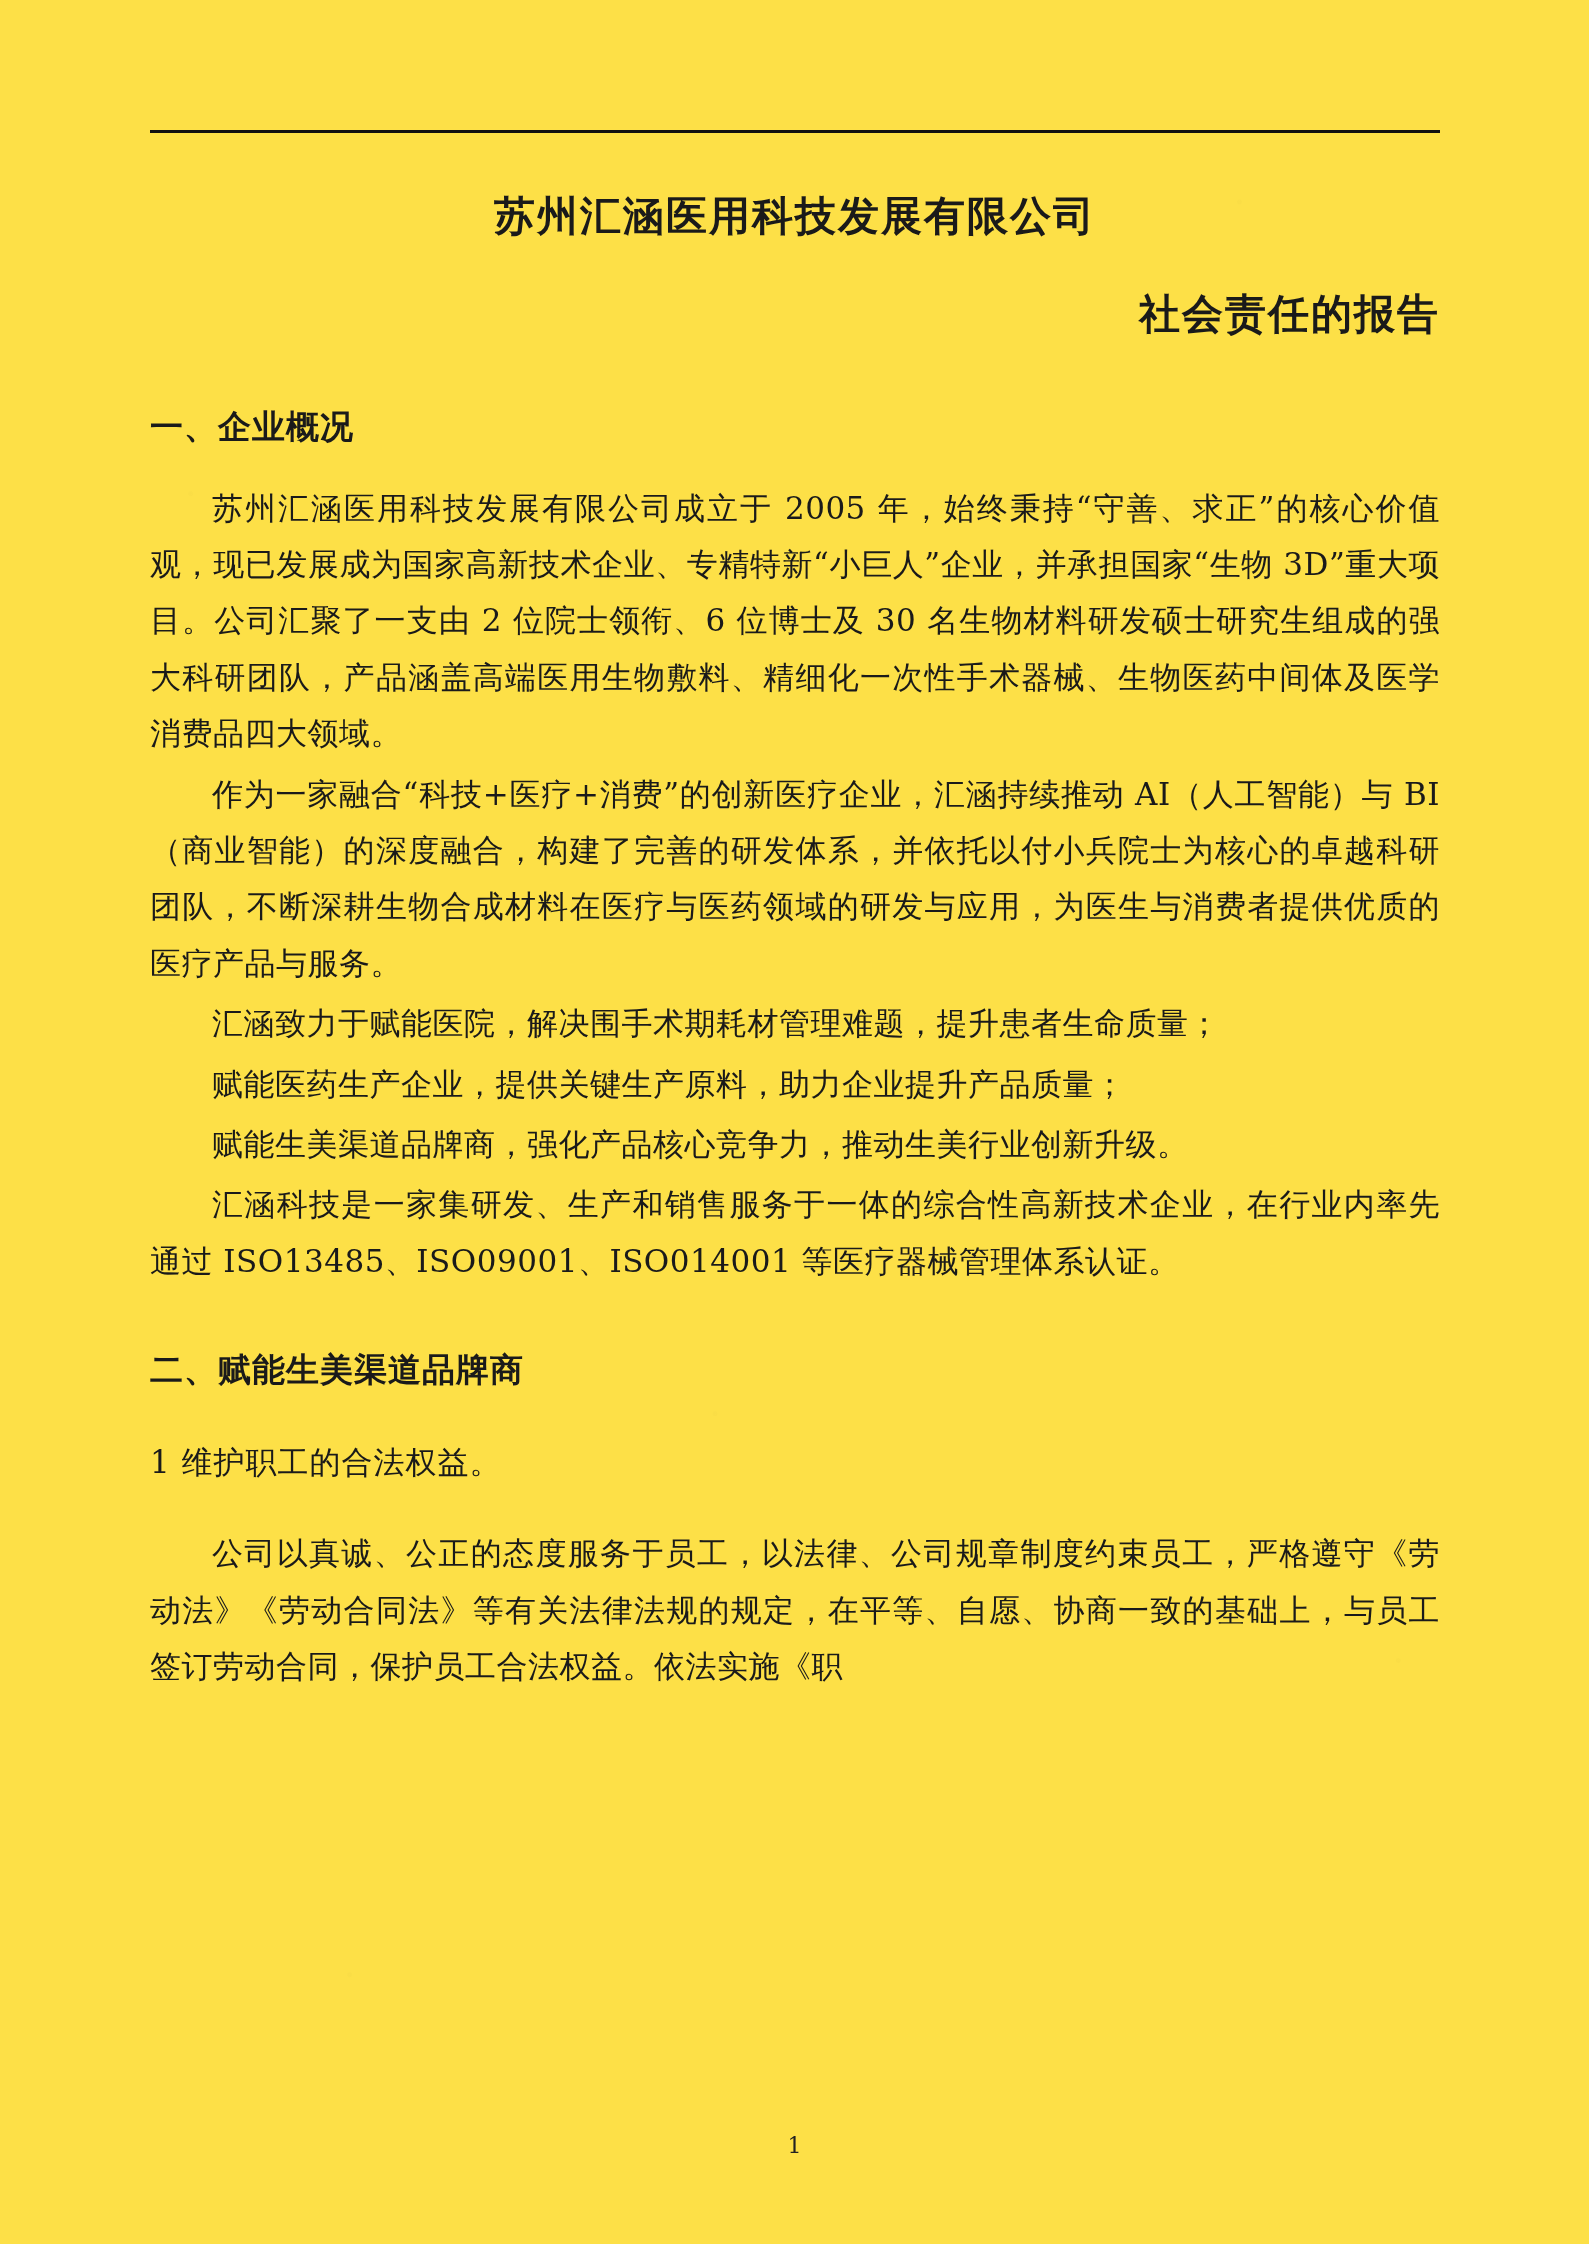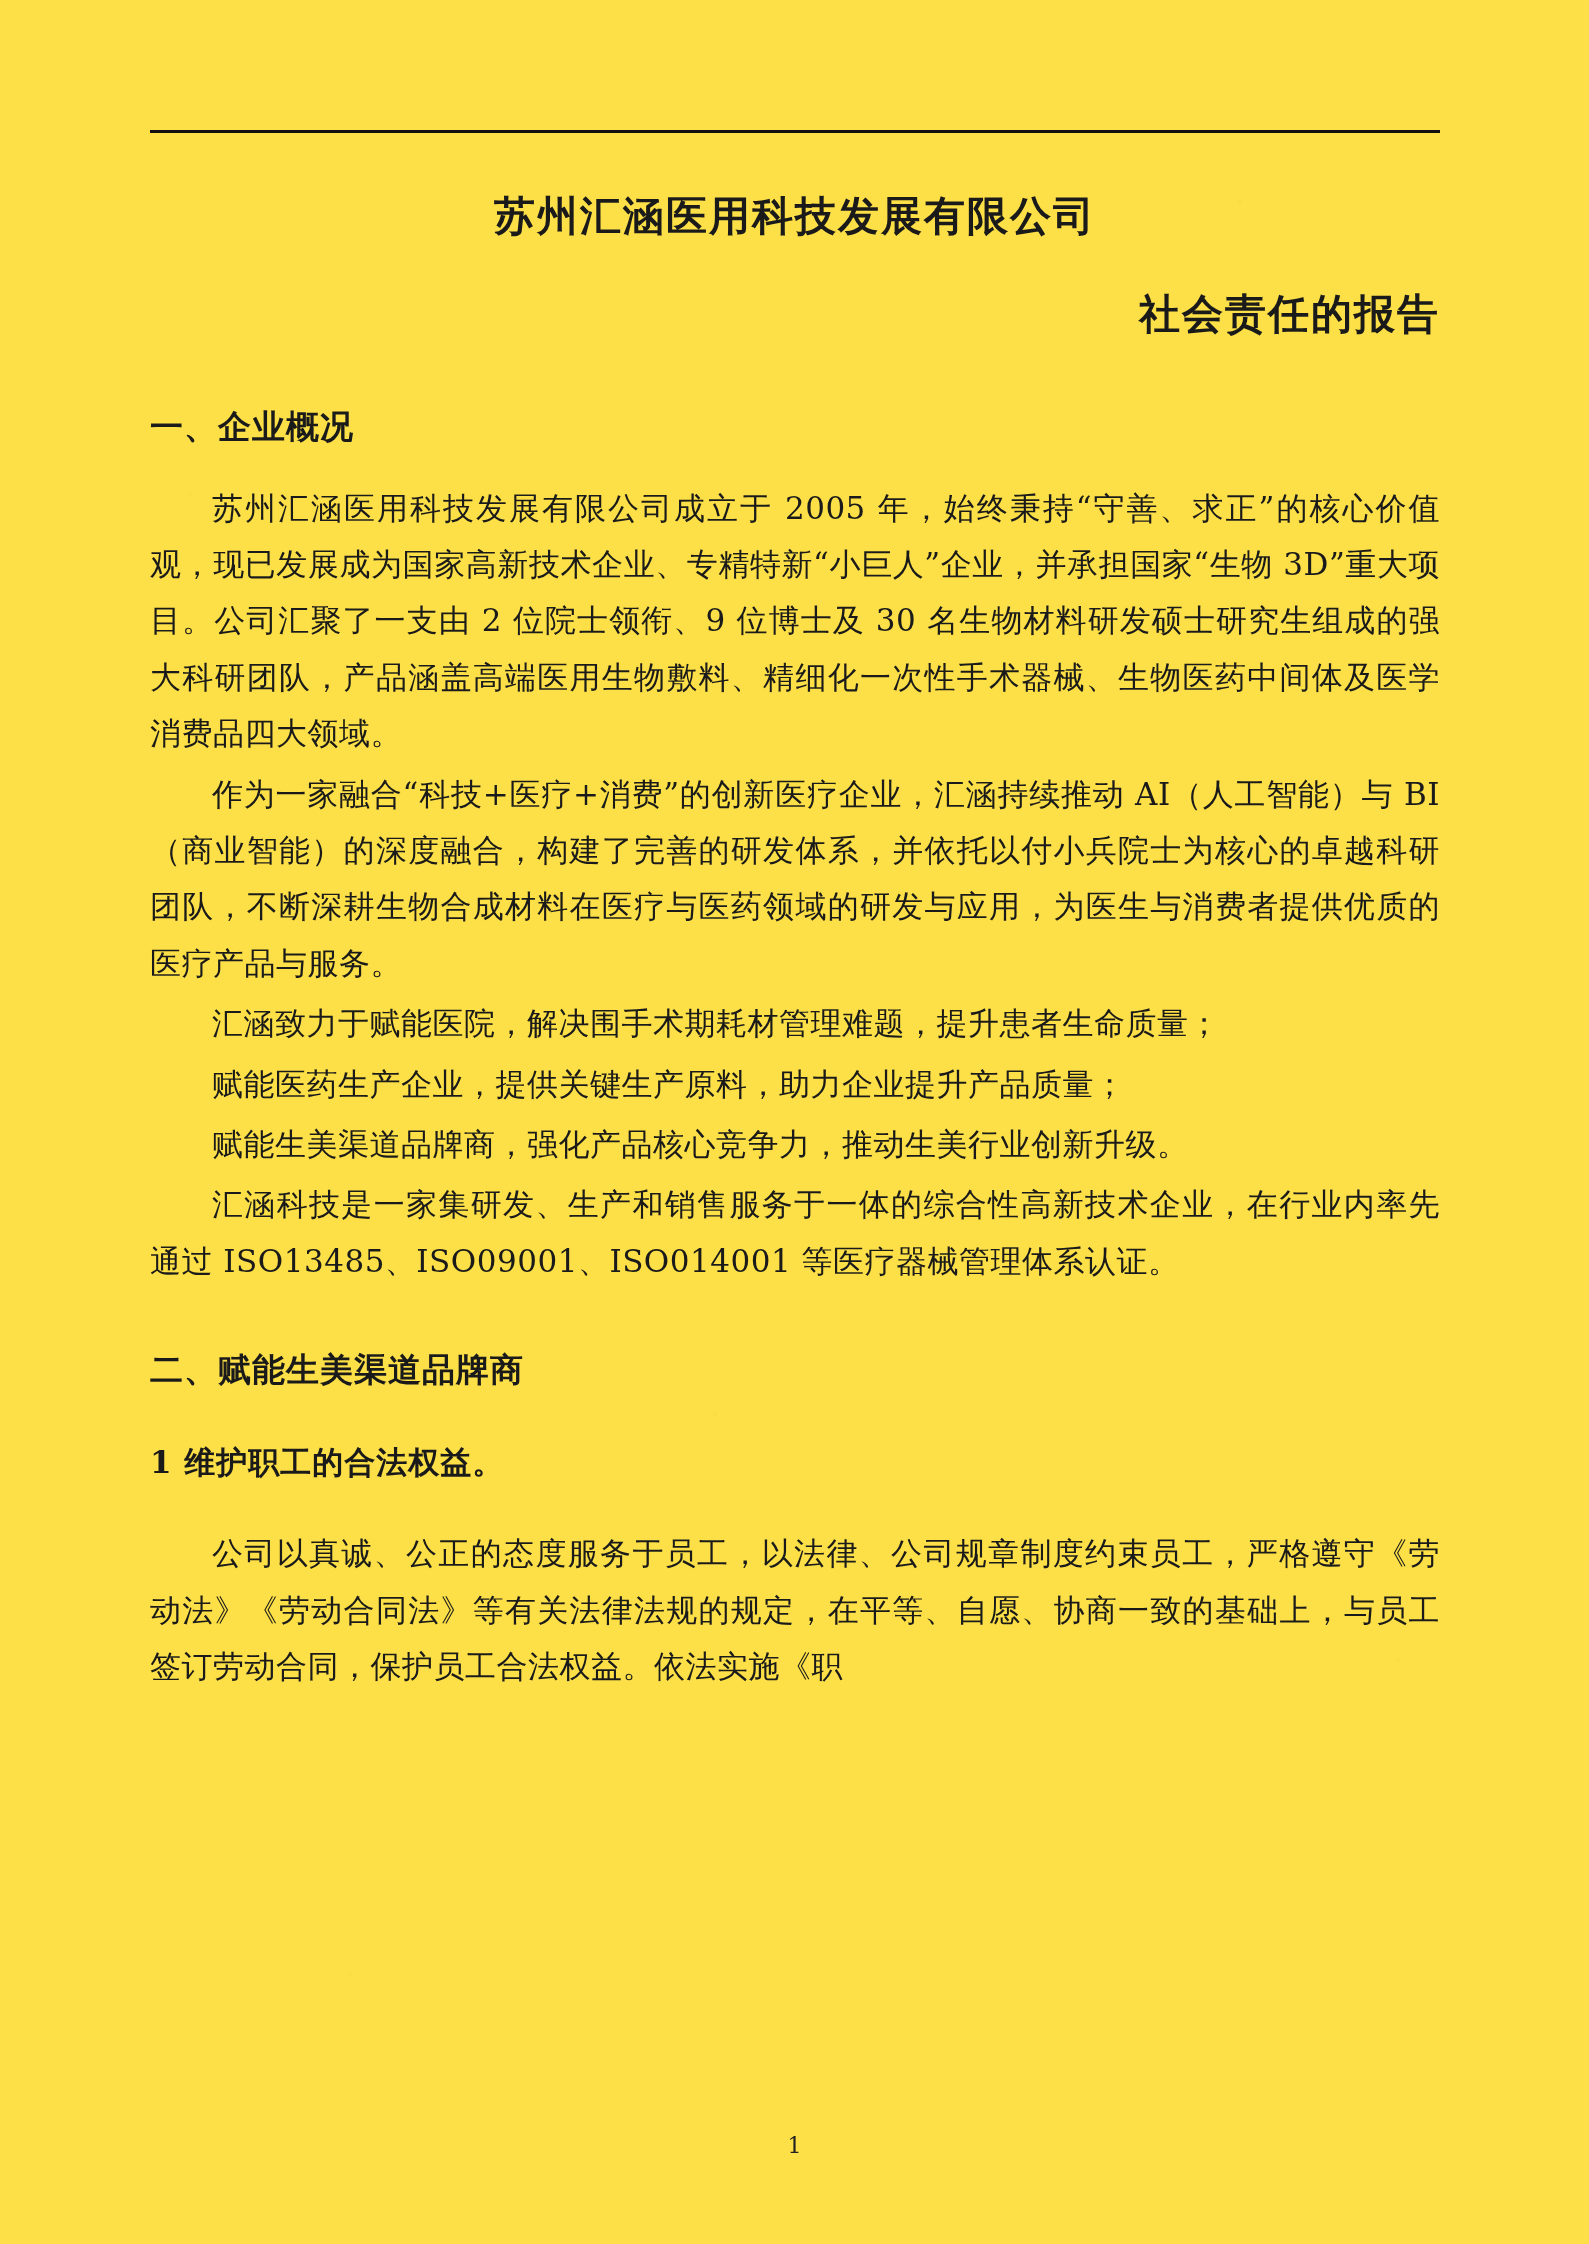--- a/index.html
+++ b/index.html
@@ -106,7 +106,7 @@
 
     <h2 class="h1">一、企业概况</h2>
 
-    <p class="para">苏州汇涵医用科技发展有限公司成立于 2005 年，始终秉持“守善、求正”的核心价值观，现已发展成为国家高新技术企业、专精特新“小巨人”企业，并承担国家“生物 3D”重大项目。公司汇聚了一支由 2 位院士领衔、9 位博士及 30 名生物材料研发硕士研究生组成的强大科研团队，产品涵盖高端医用生物敷料、精细化一次性手术器械、生物医药中间体及医学消费品四大领域。</p>
+    <p class="para">苏州汇涵医用科技发展有限公司成立于 2005 年，始终秉持“守善、求正”的核心价值观，现已发展成为国家高新技术企业、专精特新“小巨人”企业，并承担国家“生物 3D”重大项目。公司汇聚了一支由 2 位院士领衔、6 位博士及 30 名生物材料研发硕士研究生组成的强大科研团队，产品涵盖高端医用生物敷料、精细化一次性手术器械、生物医药中间体及医学消费品四大领域。</p>
     <p class="para">作为一家融合“科技+医疗+消费”的创新医疗企业，汇涵持续推动 AI（人工智能）与 BI（商业智能）的深度融合，构建了完善的研发体系，并依托以付小兵院士为核心的卓越科研团队，不断深耕生物合成材料在医疗与医药领域的研发与应用，为医生与消费者提供优质的医疗产品与服务。</p>
     <p class="para">汇涵致力于赋能医院，解决围手术期耗材管理难题，提升患者生命质量；</p>
     <p class="para">赋能医药生产企业，提供关键生产原料，助力企业提升产品质量；</p>

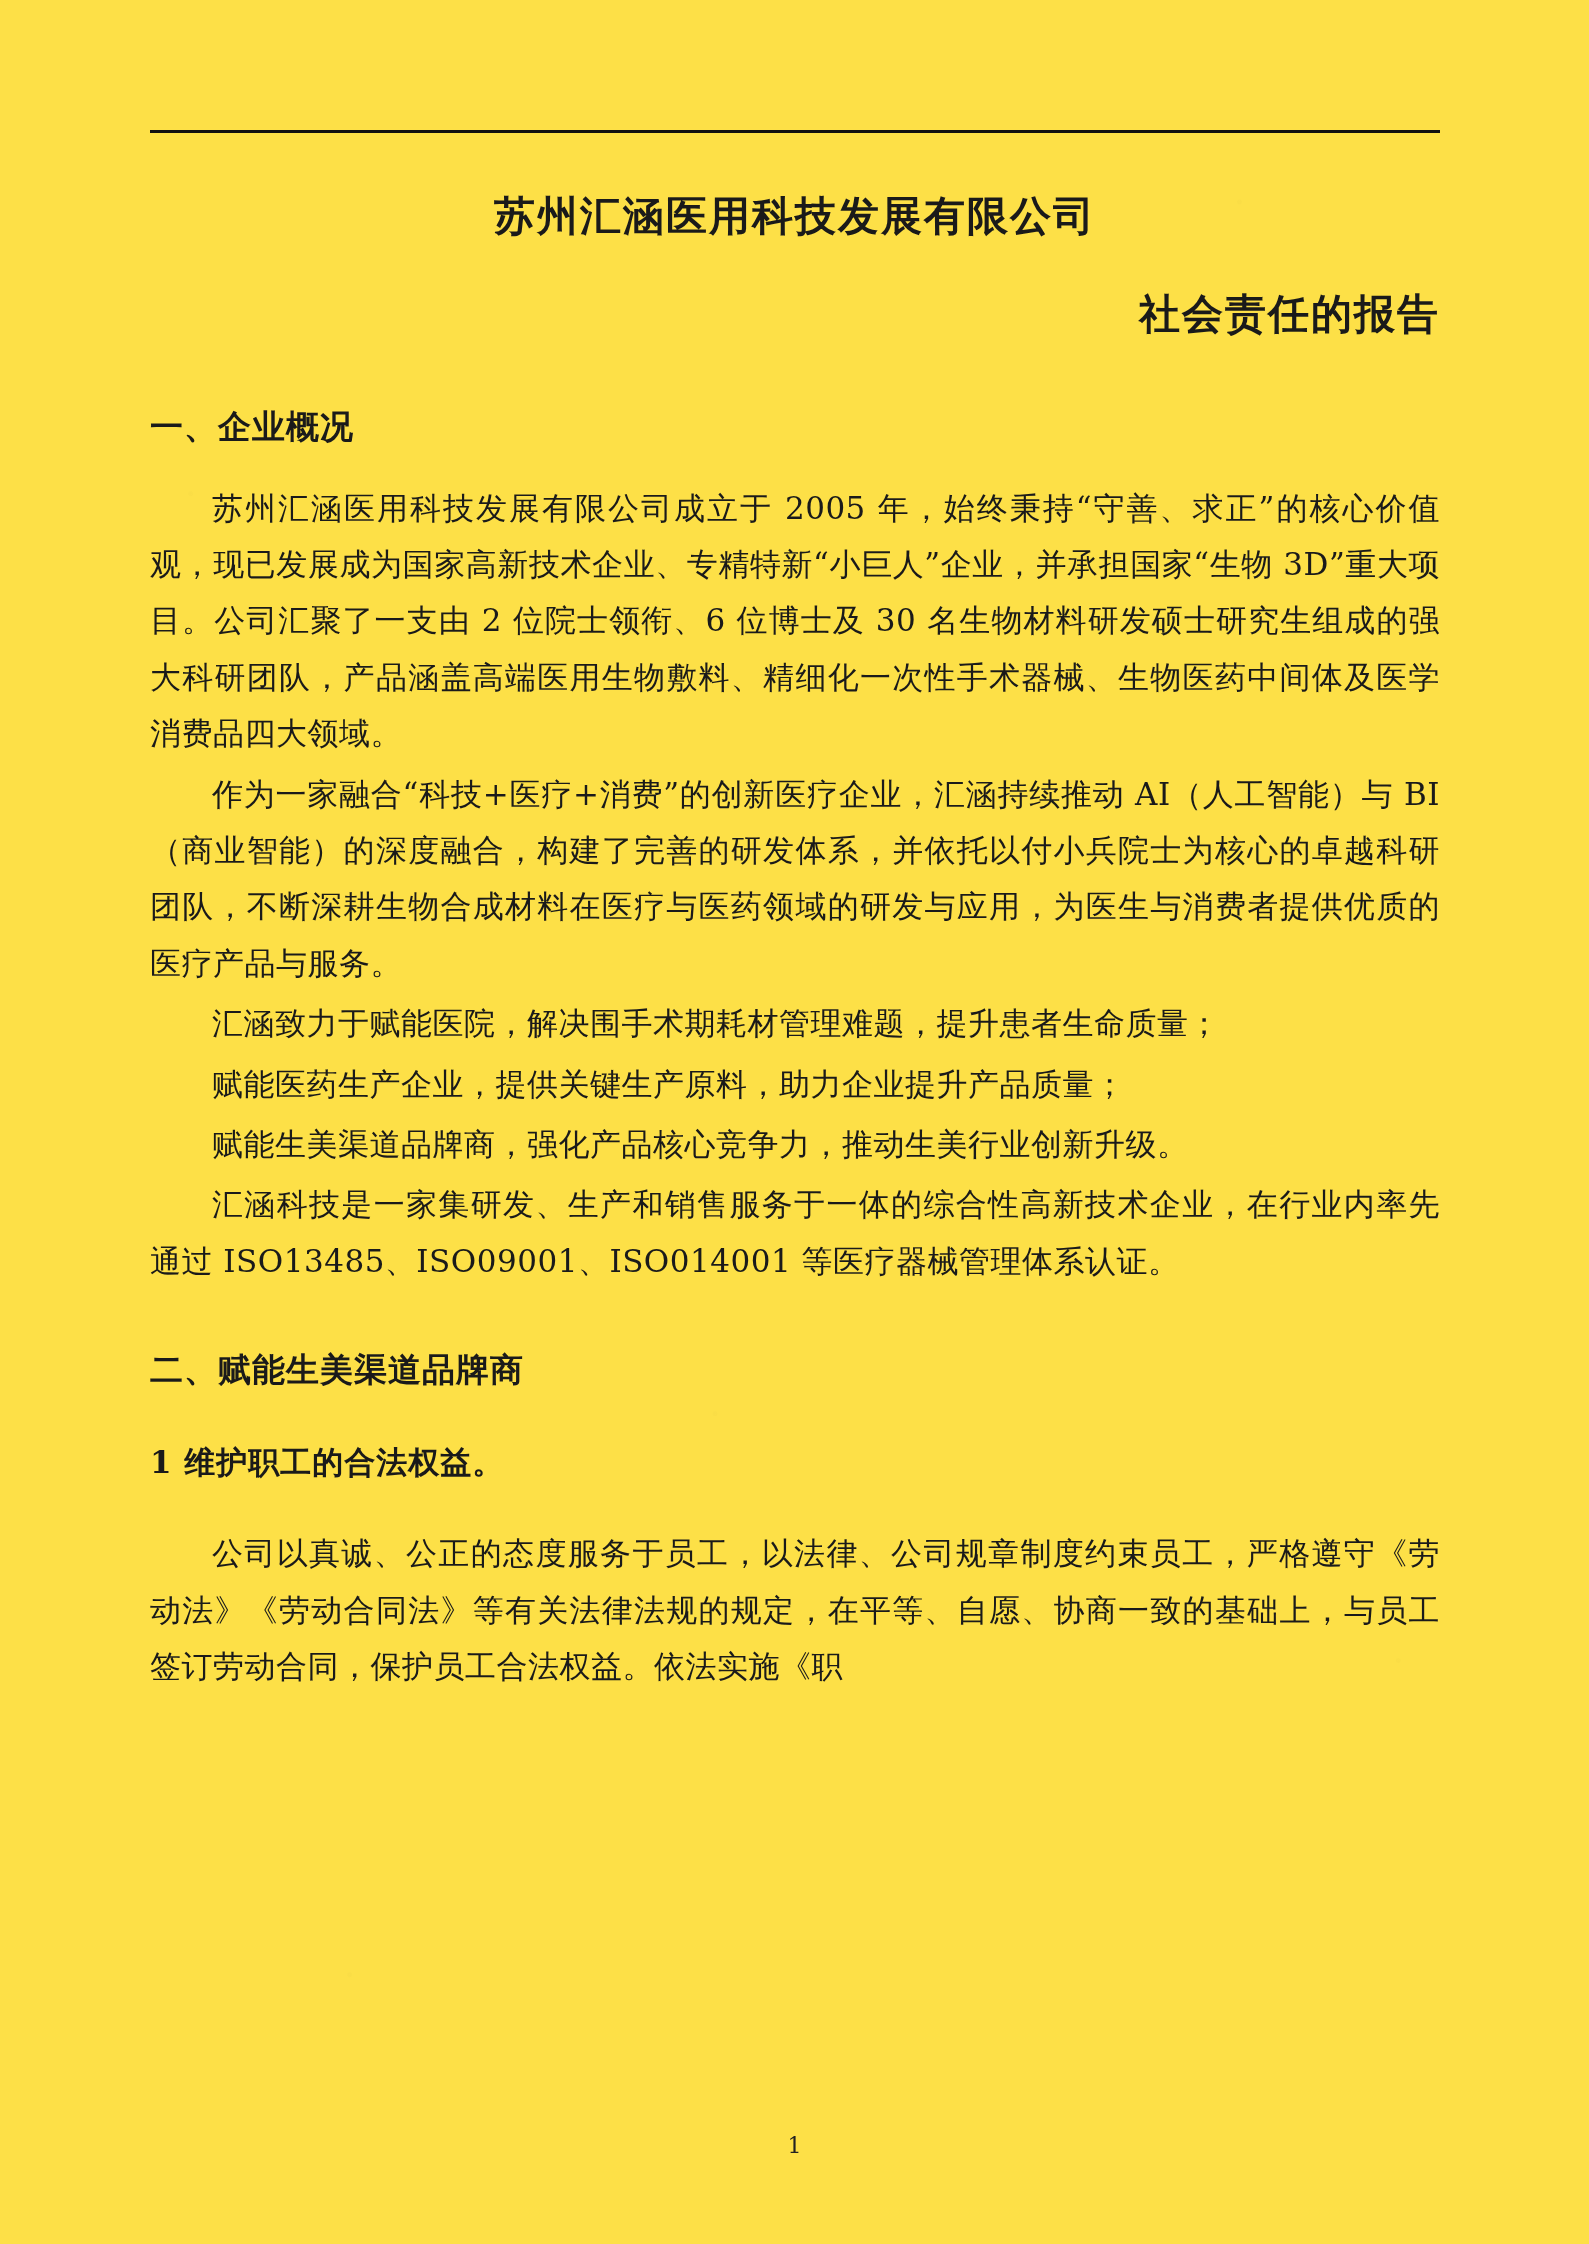--- a/index.html
+++ b/index.html
@@ -64,7 +64,7 @@
     line-height: 1.5;
   }
   .h2 {
-    font-weight: bold;
+    font-weight: normal;
     font-size: 31px;
     letter-spacing: 1px;
     margin: 44px 0 26px 0;

